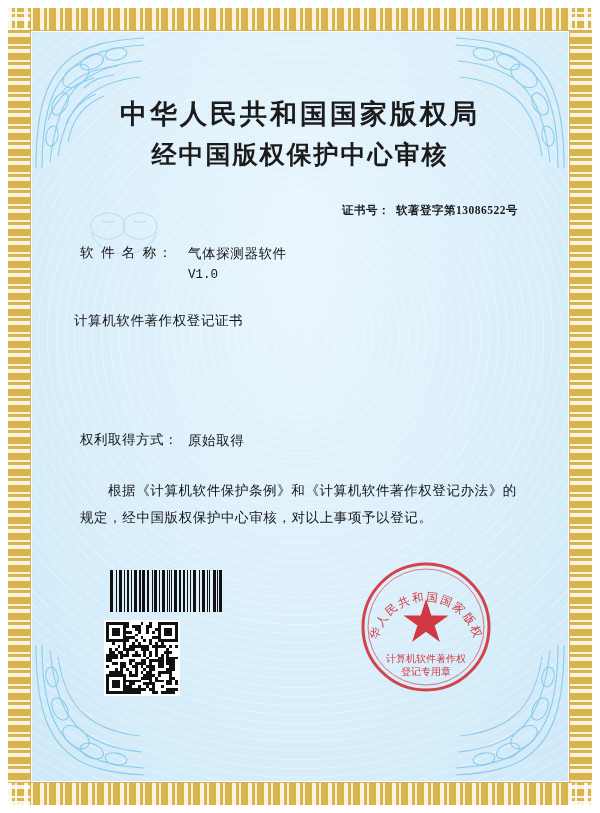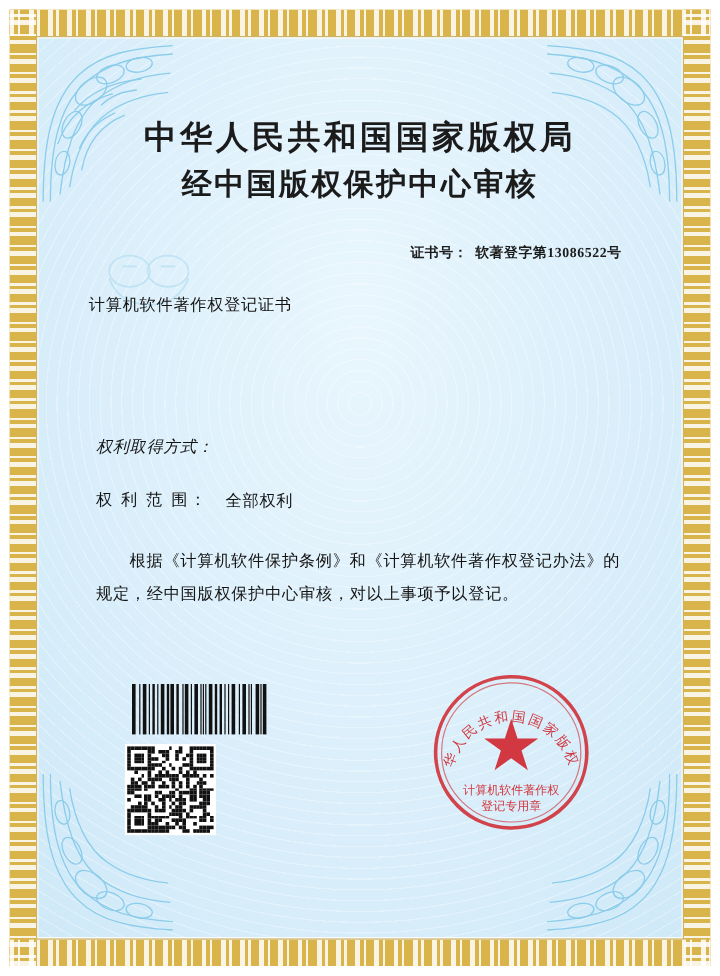--- a/index.html
+++ b/index.html
@@ -337,6 +337,13 @@
 
       <div class="fields">
 
+        <div class="field-row">
+          <div class="field-label">软 件 名 称：</div>
+          <div class="field-value">
+            <span>气体探测器软件</span>
+            <span class="sub">V1.0</span>
+          </div>
+        </div>
 
         <div class="field-row">
           <div class="field-value">计算机软件著作权登记证书</div>

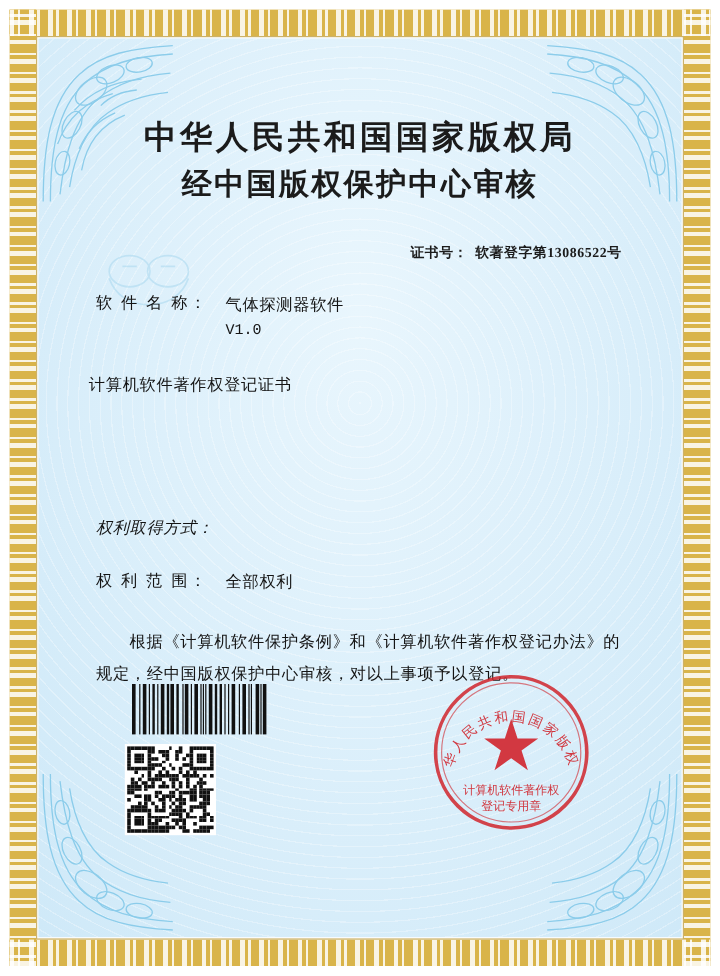--- a/index.html
+++ b/index.html
@@ -164,7 +164,7 @@
     white-space: nowrap;
     padding-left: 6px;
   }
-  .field-label.tight { letter-spacing: 0.5px; font-style: italic; }
+  .field-label.tight { letter-spacing: 0.5px; }
   .field-value {
     flex: 1;
     letter-spacing: .6px;

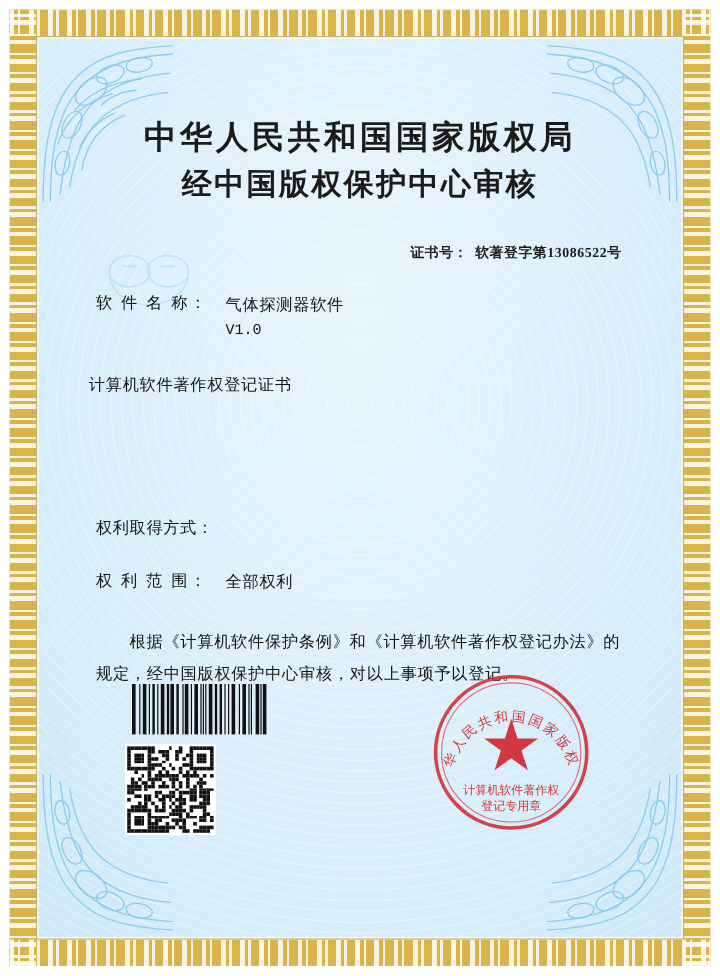--- a/index.html
+++ b/index.html
@@ -353,6 +353,7 @@
 
         <div class="field-row">
           <div class="field-label tight">权利取得方式：</div>
+          <div class="field-value">原始取得</div>
         </div>
 
         <div class="field-row">

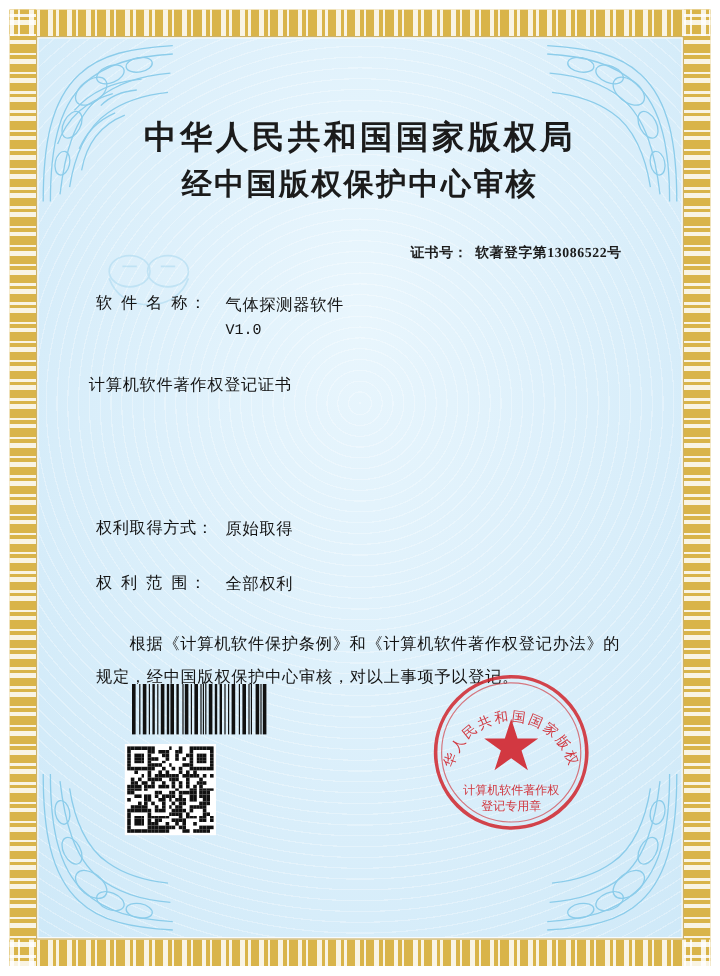--- a/index.html
+++ b/index.html
@@ -356,10 +356,6 @@
           <div class="field-value">原始取得</div>
         </div>
 
-        <div class="field-row">
-          <div class="field-label">权 利 范 围：</div>
-          <div class="field-value">全部权利</div>
-        </div>
 
 
       </div>

